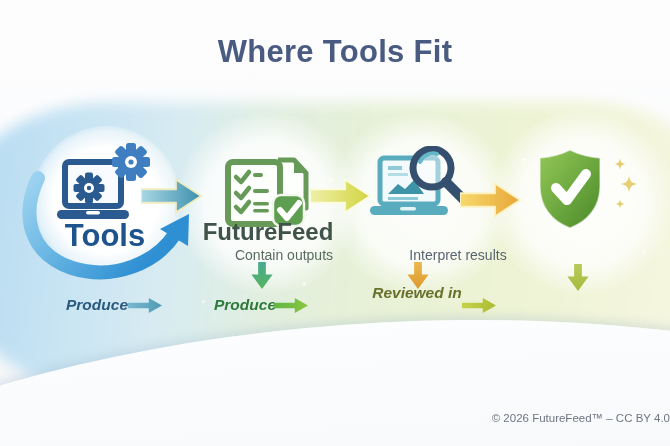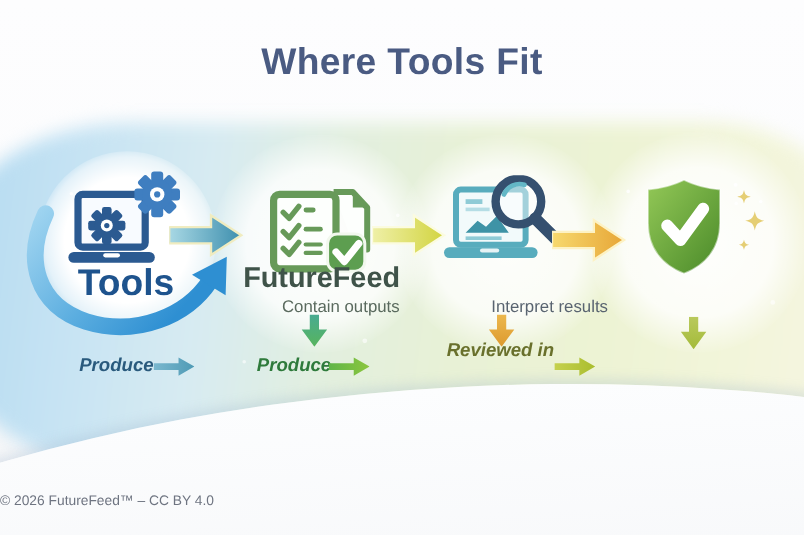--- a/index.html
+++ b/index.html
@@ -47,7 +47,7 @@
   #flow-1{left:97px;top:296px;color:#2a5a7d;}
   #flow-2{left:245px;top:296px;color:#2e7a3b;}
   #flow-3{left:417px;top:284px;color:#69702c;}
-  .footer{position:absolute;left:0;right:0;top:412px;text-align:left;
+  .footer{position:absolute;left:0;right:0;top:412px;text-align:right;
     font-size:11.5px;color:#6e7481;z-index:6;}
 </style>
 </head>

